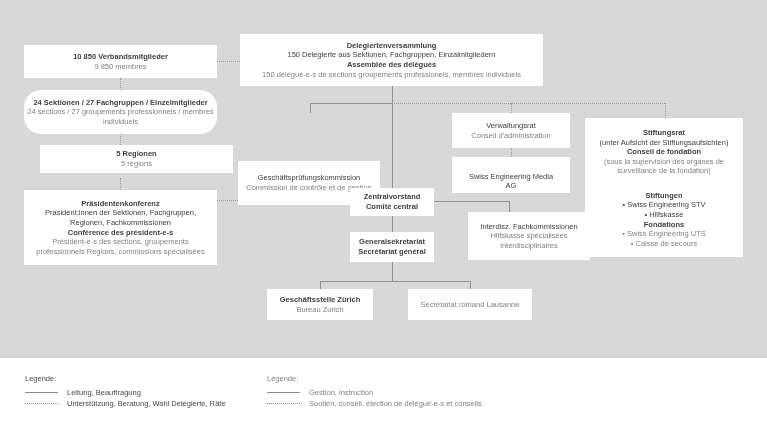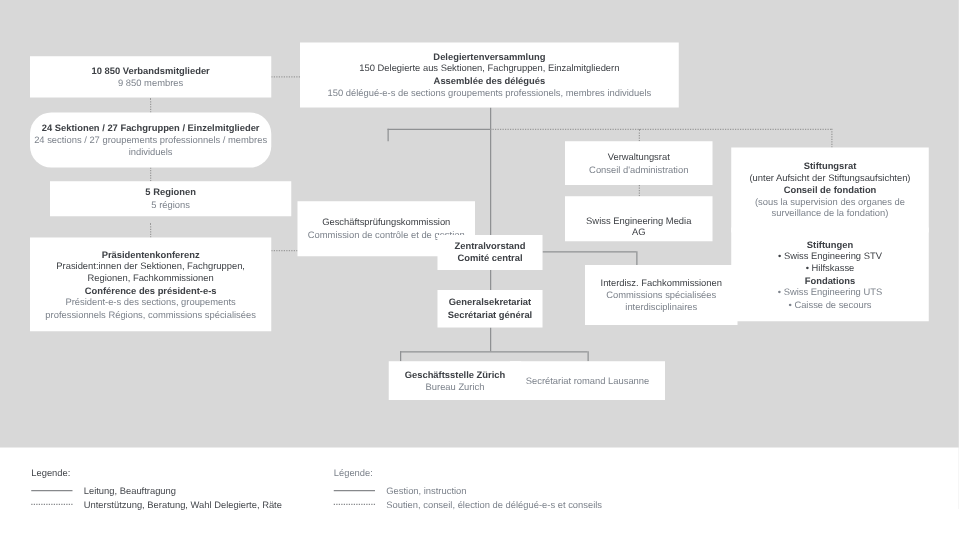--- a/index.html
+++ b/index.html
@@ -133,7 +133,7 @@
 
   <div class="bx" style="left:448px;top:212px;width:122px;height:48px;margin-left:20px;">
     <span class="d">Interdisz. Fachkommissionen</span>
-    <span class="g">Commissions spécialisées interdisciplinaires</span>
+    <span class="g">Hilfskasse spécialisées interdisciplinaires</span>
   </div>
 
   <div class="bx" style="left:585px;top:118px;width:158px;height:68px;">

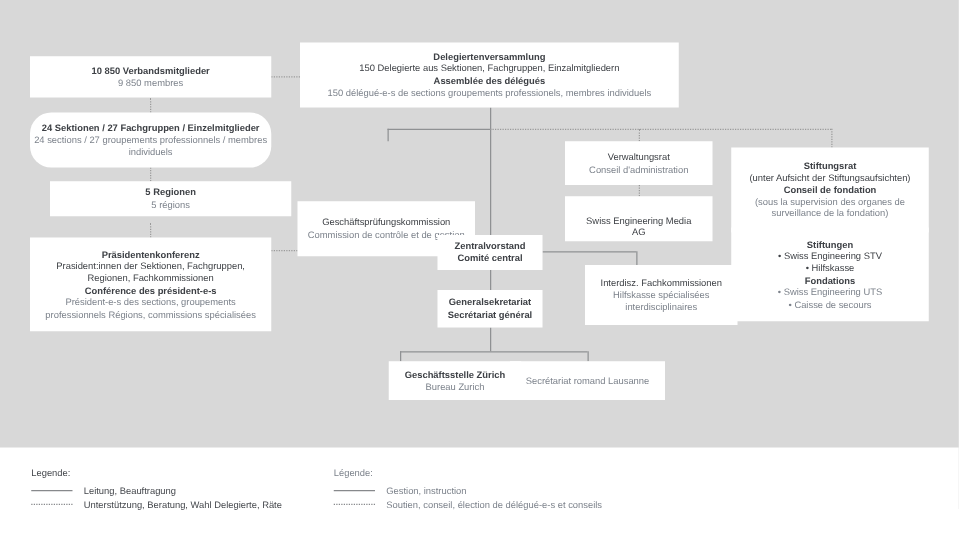--- a/index.html
+++ b/index.html
@@ -113,7 +113,7 @@
     <span class="b">Secrétariat général</span>
   </div>
 
-  <div class="bx" style="left:267px;top:289px;width:106px;height:31px;margin-left:44px;">
+  <div class="bx" style="left:267px;top:289px;width:106px;height:31px;">
     <span class="b">Geschäftsstelle Zürich</span>
     <span class="g">Bureau Zurich</span>
   </div>

